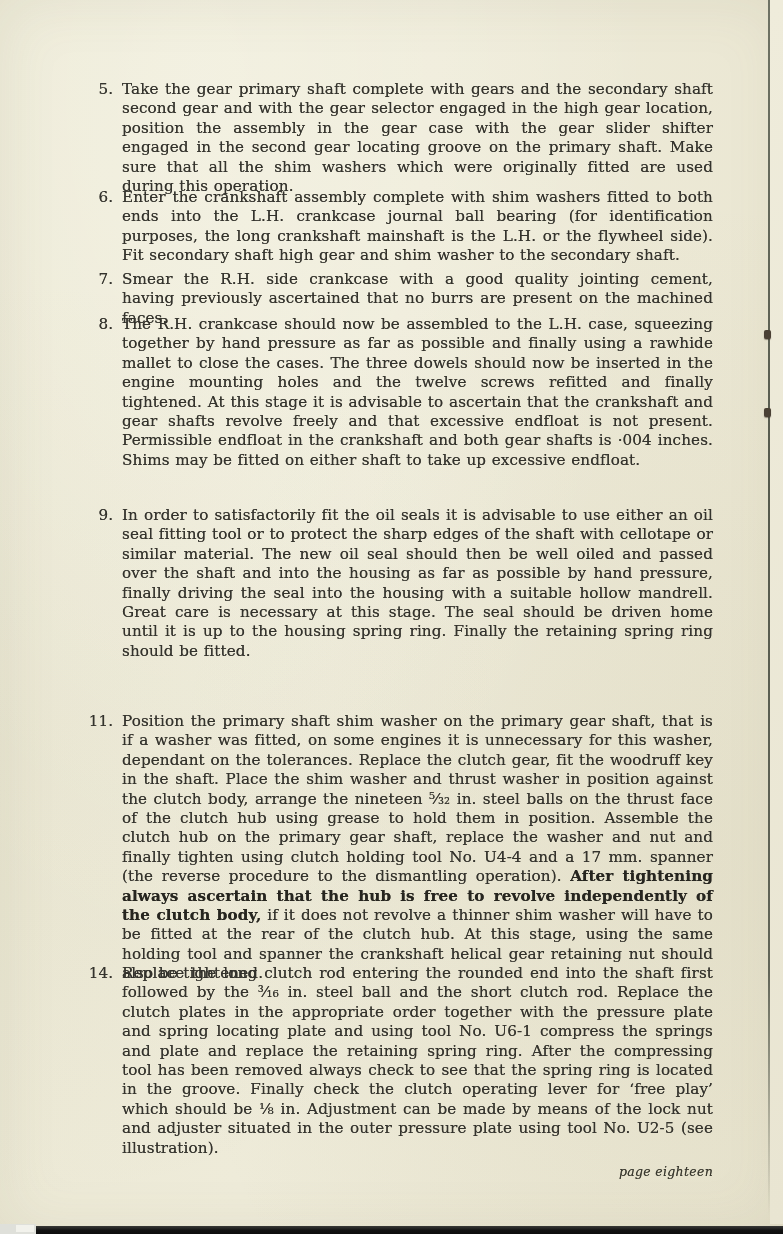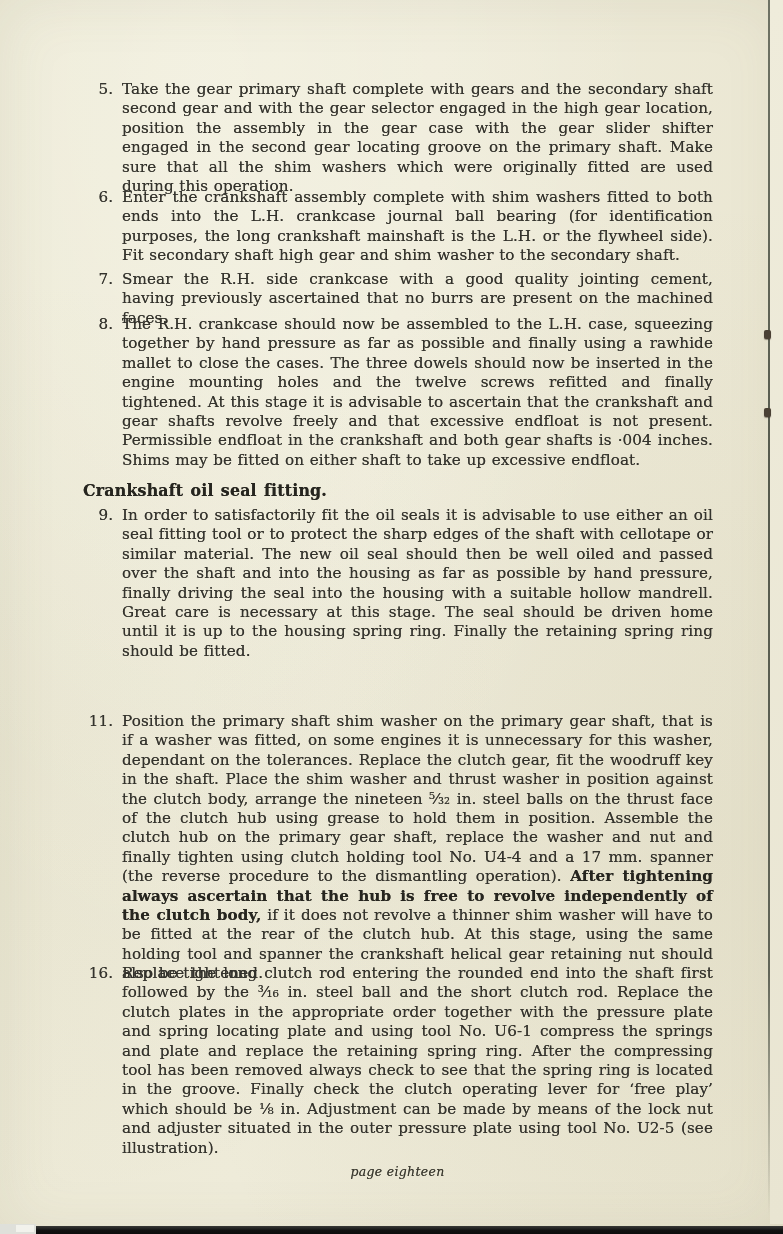--- a/index.html
+++ b/index.html
@@ -152,7 +152,6 @@
       <span>The R.H. crankcase should now be assembled to the L.H. case, squeezing together by hand pressure as far as possible and finally using a rawhide mallet to close the cases. The three dowels should now be inserted in the engine mounting holes and the twelve screws refitted and finally tightened. At this stage it is advisable to ascertain that the crankshaft and gear shafts revolve freely and that excessive endfloat is not present. Permissible endfloat in the crankshaft and both gear shafts is ·004 inches. Shims may be fitted on either shaft to take up excessive endfloat.</span>
     </div>
 
-    <div class="heading">Crankshaft oil seal fitting.</div>
 
     <div class="item it9">
       <span class="num">9.</span>

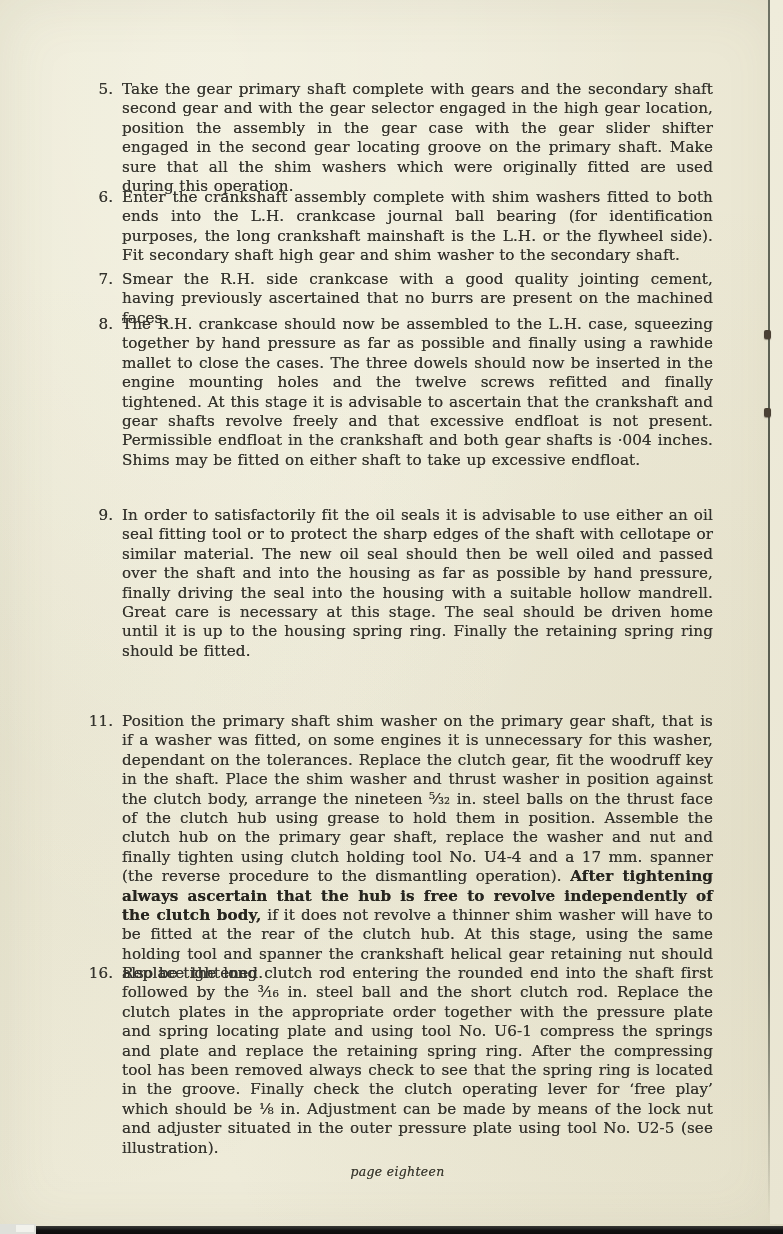--- a/index.html
+++ b/index.html
@@ -165,7 +165,7 @@
     </div>
 
     <div class="item it12">
-      <span class="num">16.</span>
+      <span class="num">14.</span>
       <span>Replace the long clutch rod entering the rounded end into the shaft first followed by the ³⁄₁₆ in. steel ball and the short clutch rod. Replace the clutch plates in the appropriate order together with the pressure plate and spring locating plate and using tool No. U6-1 compress the springs and plate and replace the retaining spring ring. After the compressing tool has been removed always check to see that the spring ring is located in the groove. Finally check the clutch operating lever for ‘free play’ which should be ⅛ in. Adjustment can be made by means of the lock nut and adjuster situated in the outer pressure plate using tool No. U2-5 (see illustration).</span>
     </div>
 

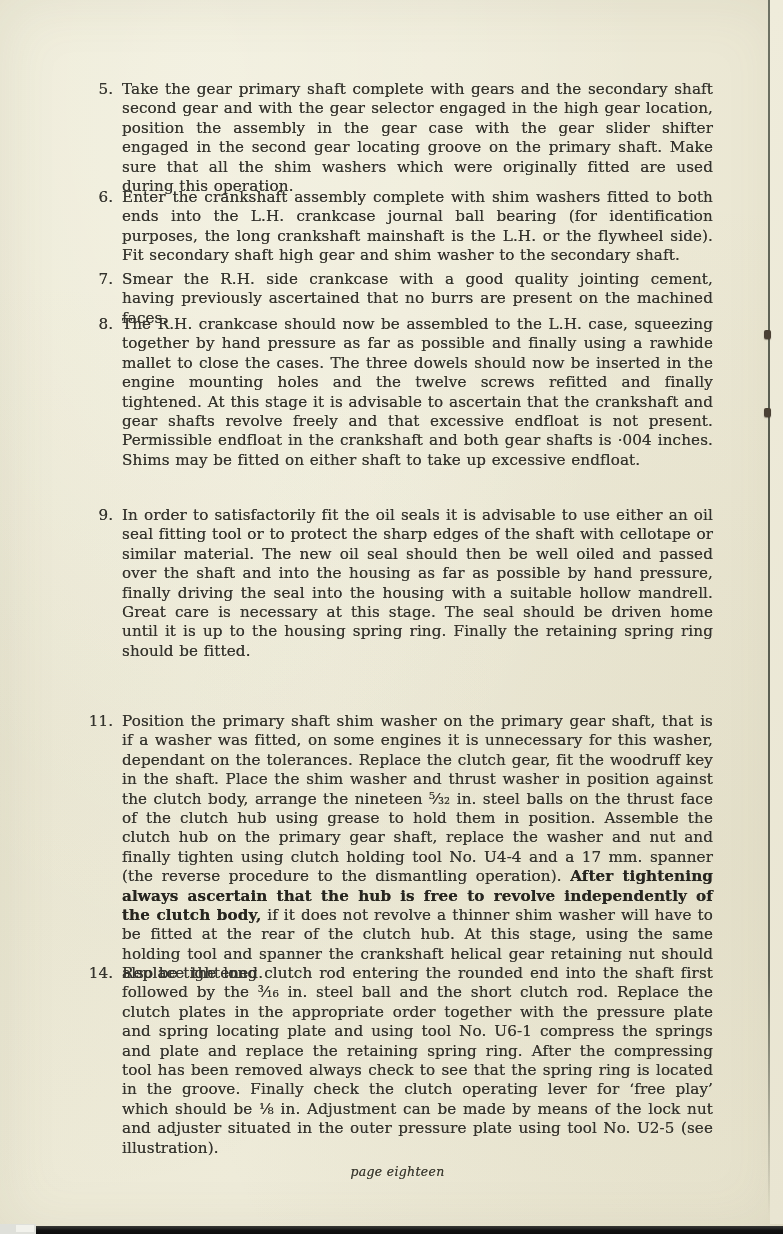--- a/index.html
+++ b/index.html
@@ -71,7 +71,7 @@
     left: 82px;
     top: 1164px;
     width: 631px;
-    text-align: center;
+    text-align: right;
     font-style: italic;
     font-size: 12.5px;
     letter-spacing: 0.3px;

